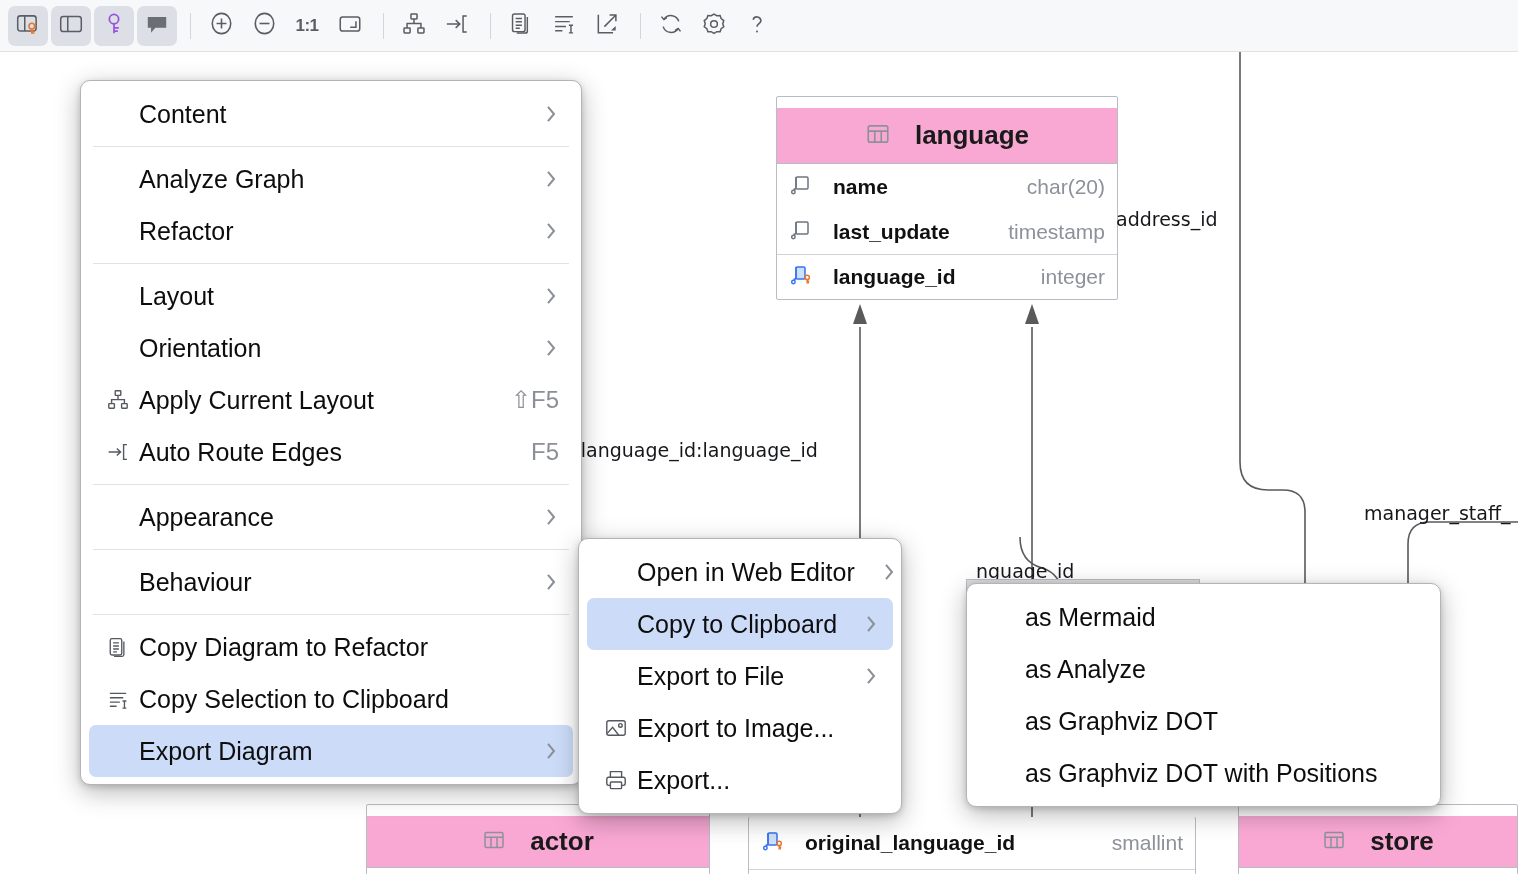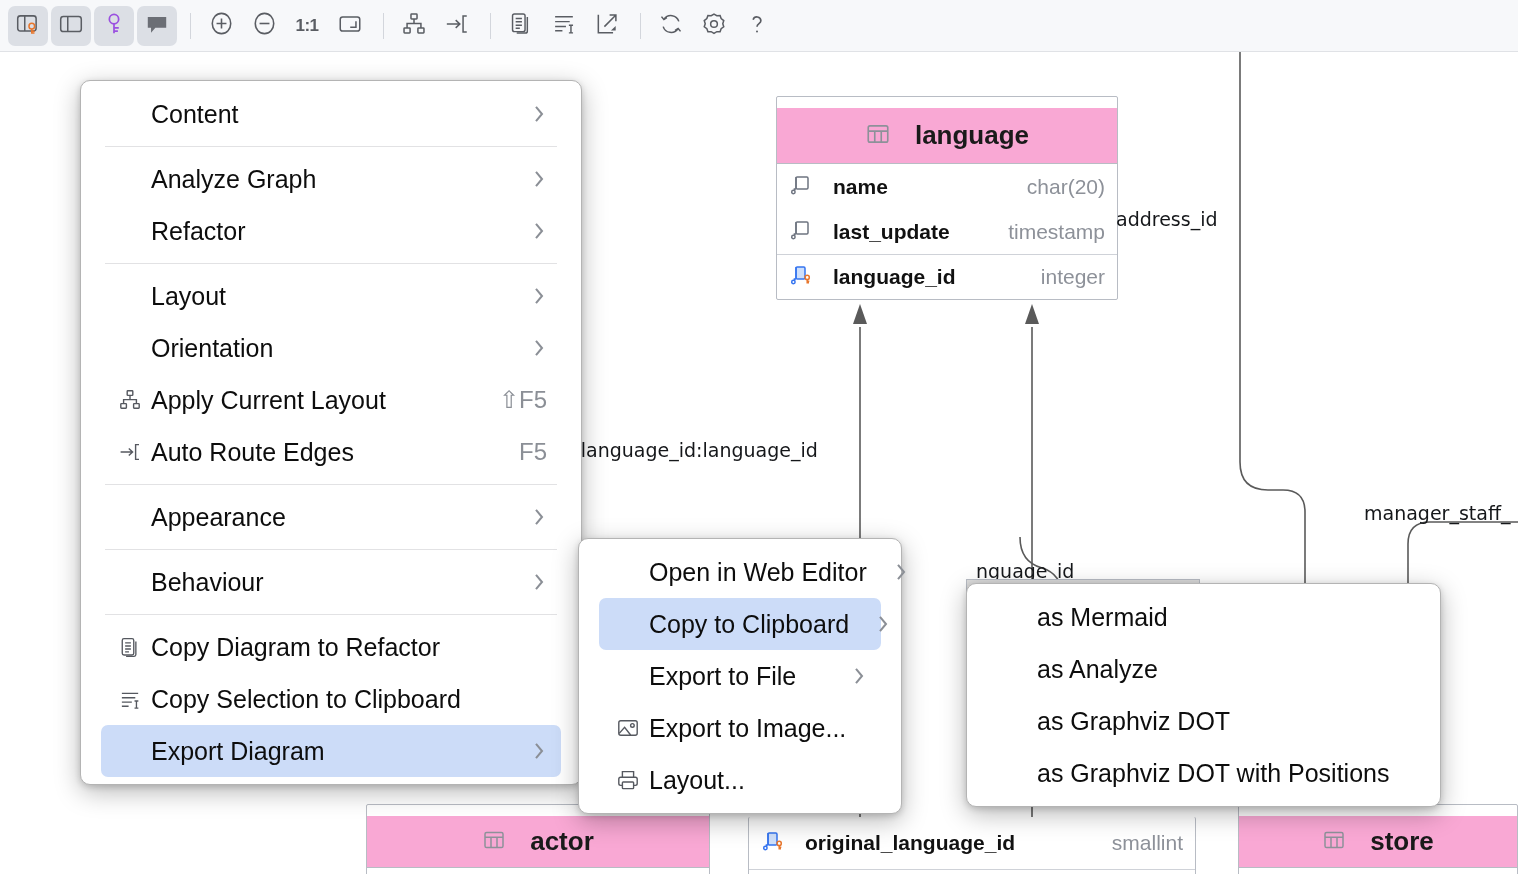--- a/index.html
+++ b/index.html
@@ -84,7 +84,7 @@
     border: 1px solid #b4b4b4;
     border-radius: 10px;
     box-shadow: 0 7px 26px rgba(0,0,0,0.28), 0 2px 6px rgba(0,0,0,0.16);
-    padding: 7px 12px;
+    padding: 7px 0;
   }
   .mi {
     position: relative;

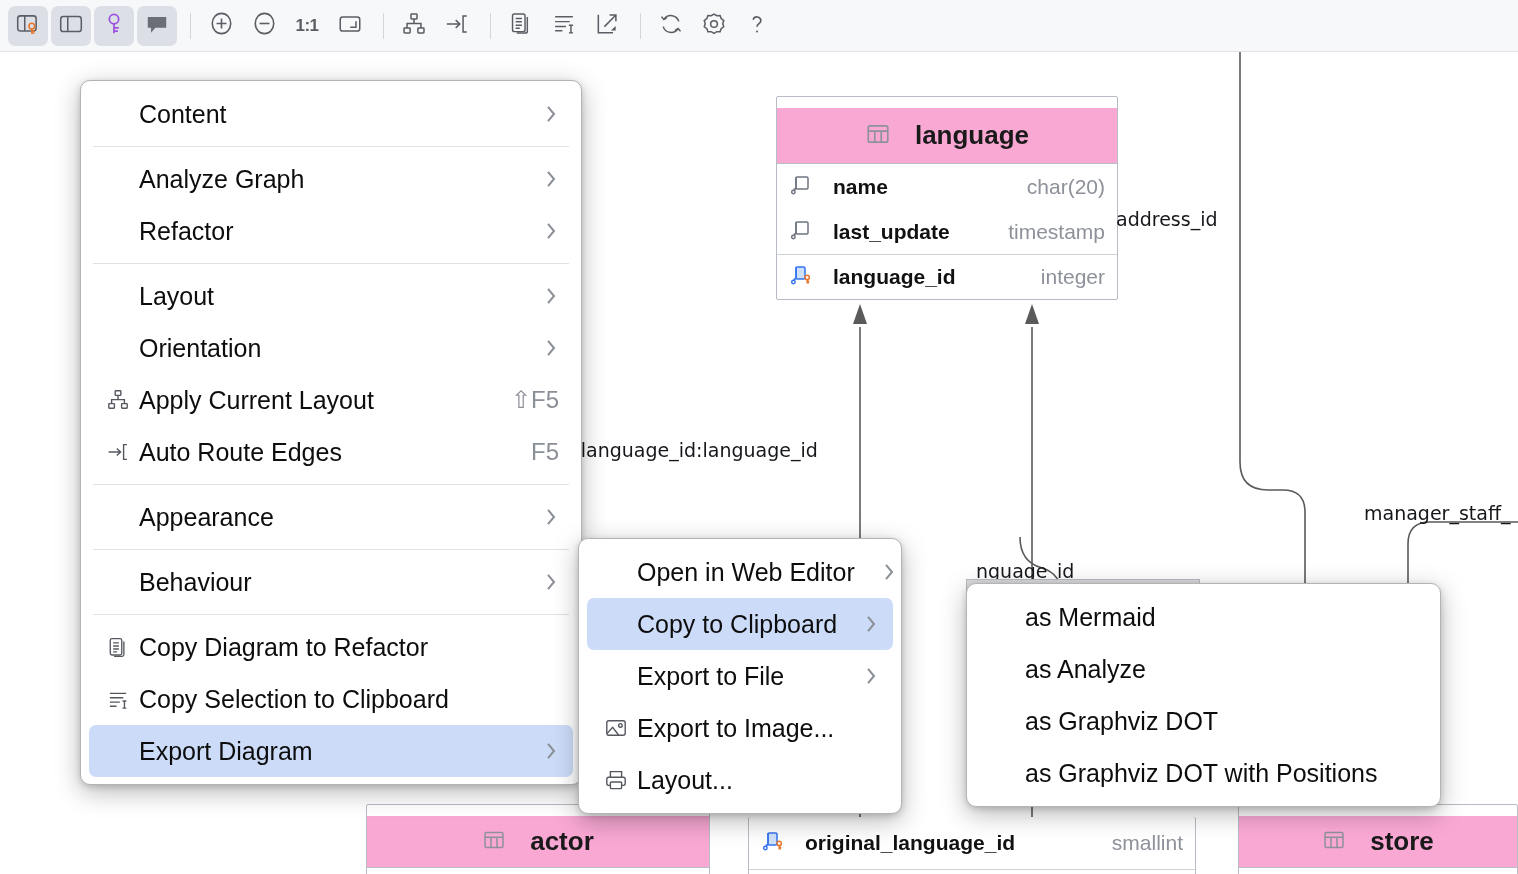--- a/index.html
+++ b/index.html
@@ -609,7 +609,7 @@
         <rect x="6.4" y="14" width="11.2" height="6.6" rx="0.8" fill="#fff"></rect>
       </svg>
     </span>
-    <span class="mi-label">Layout...</span>
+    <span class="mi-label">Export...</span>
   </div>
 
 </div>

